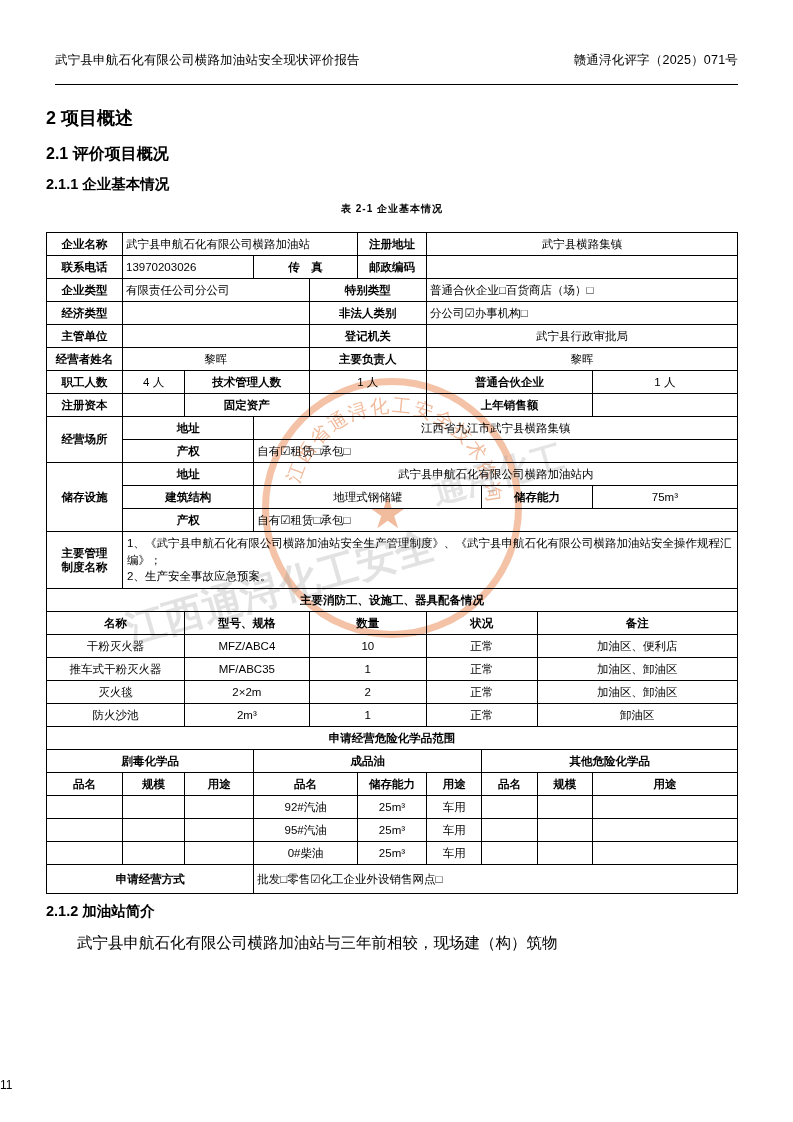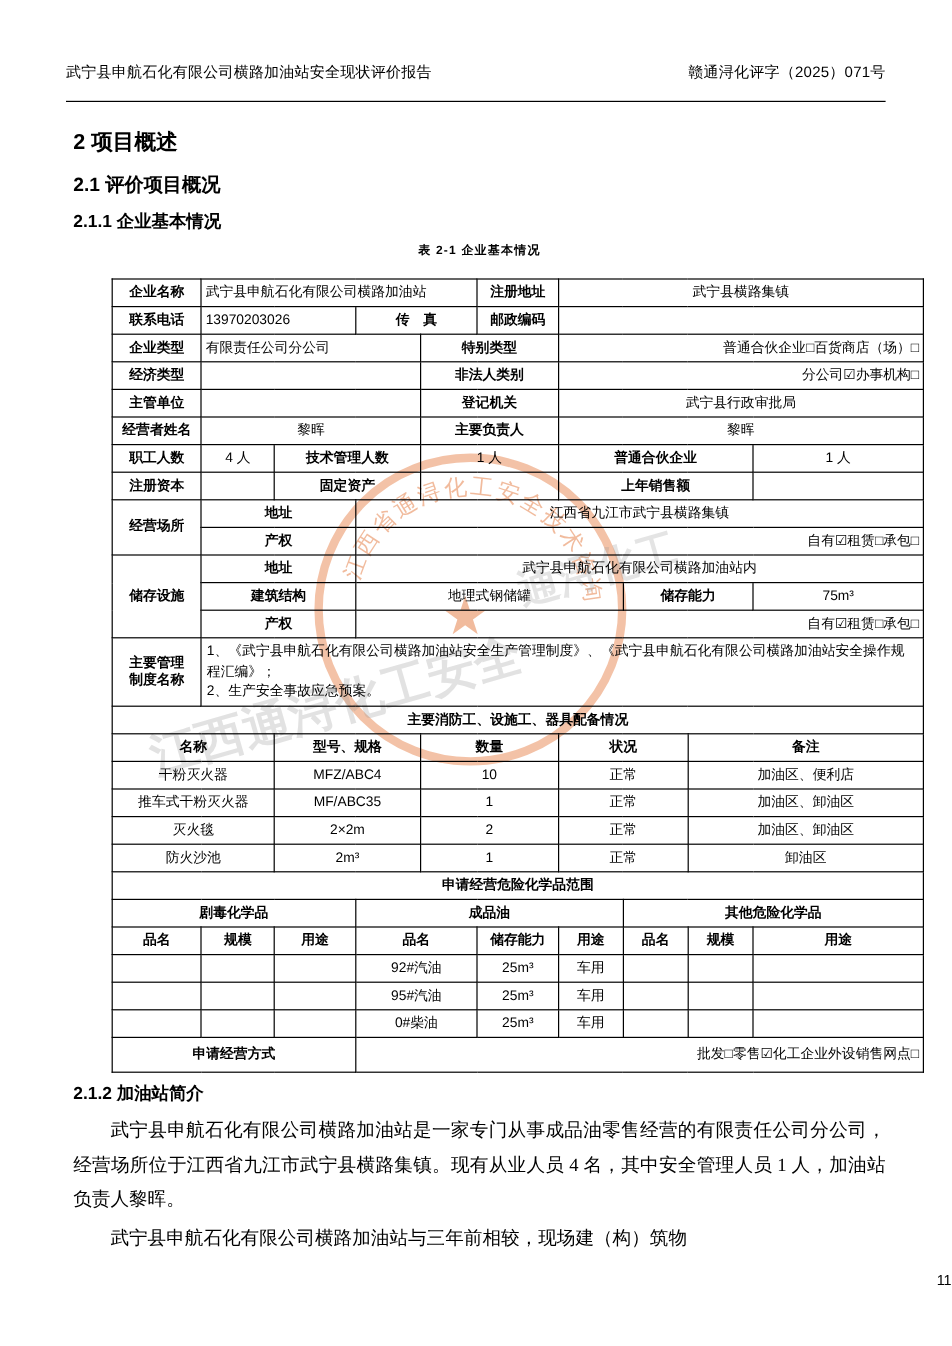--- a/index.html
+++ b/index.html
@@ -46,7 +46,7 @@
   .content {
     position: absolute;
     top: 98px;
-    left: 61px;
+    left: 46px;
     right: 55px;
   }
   h1.sec {

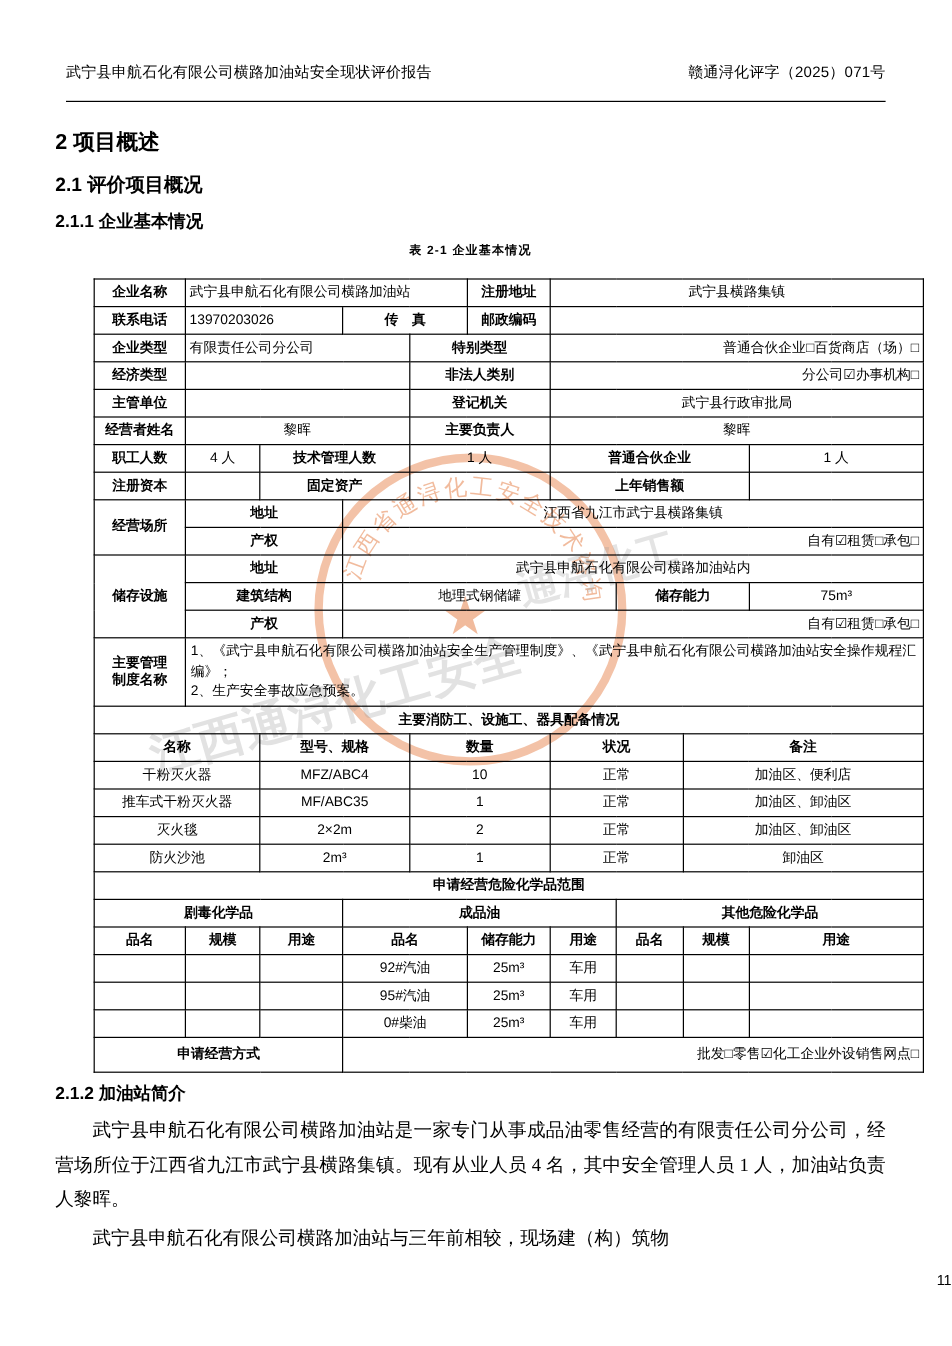--- a/index.html
+++ b/index.html
@@ -82,7 +82,6 @@
     table-layout: fixed;
     font-size: 11.5px;
     font-family: "Liberation Sans", sans-serif;
-    margin-left: 32px;
   }
   table.maintable td {
     border: 1px solid #000;

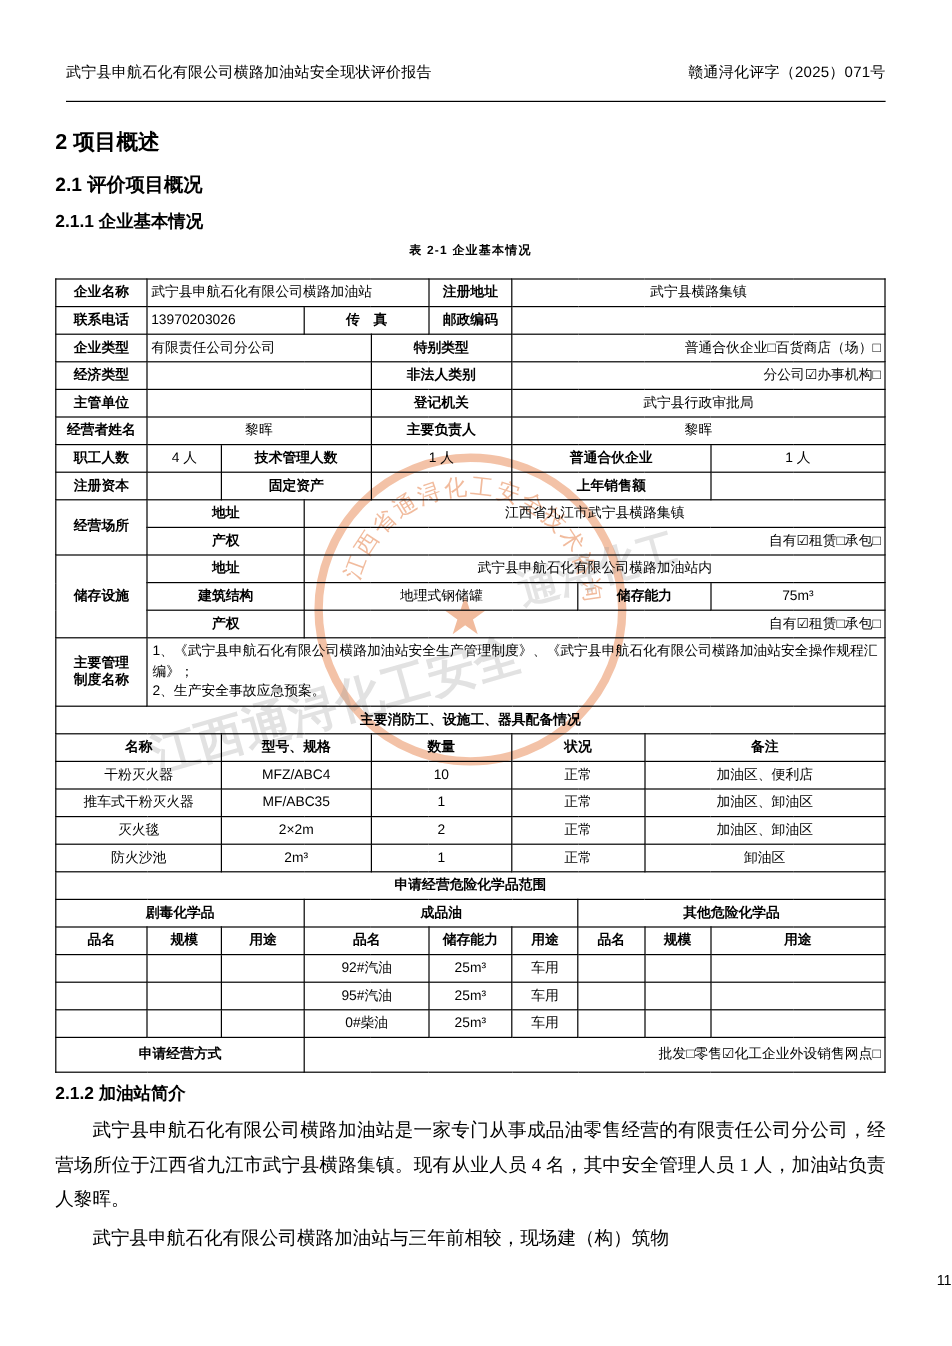--- a/index.html
+++ b/index.html
@@ -96,7 +96,7 @@
   .l { text-align: left; }
   .spread {
     display: flex;
-    justify-content: flex-end;
+    justify-content: flex-start;
     align-items: center;
   }
   .spread > span { white-space: nowrap; }

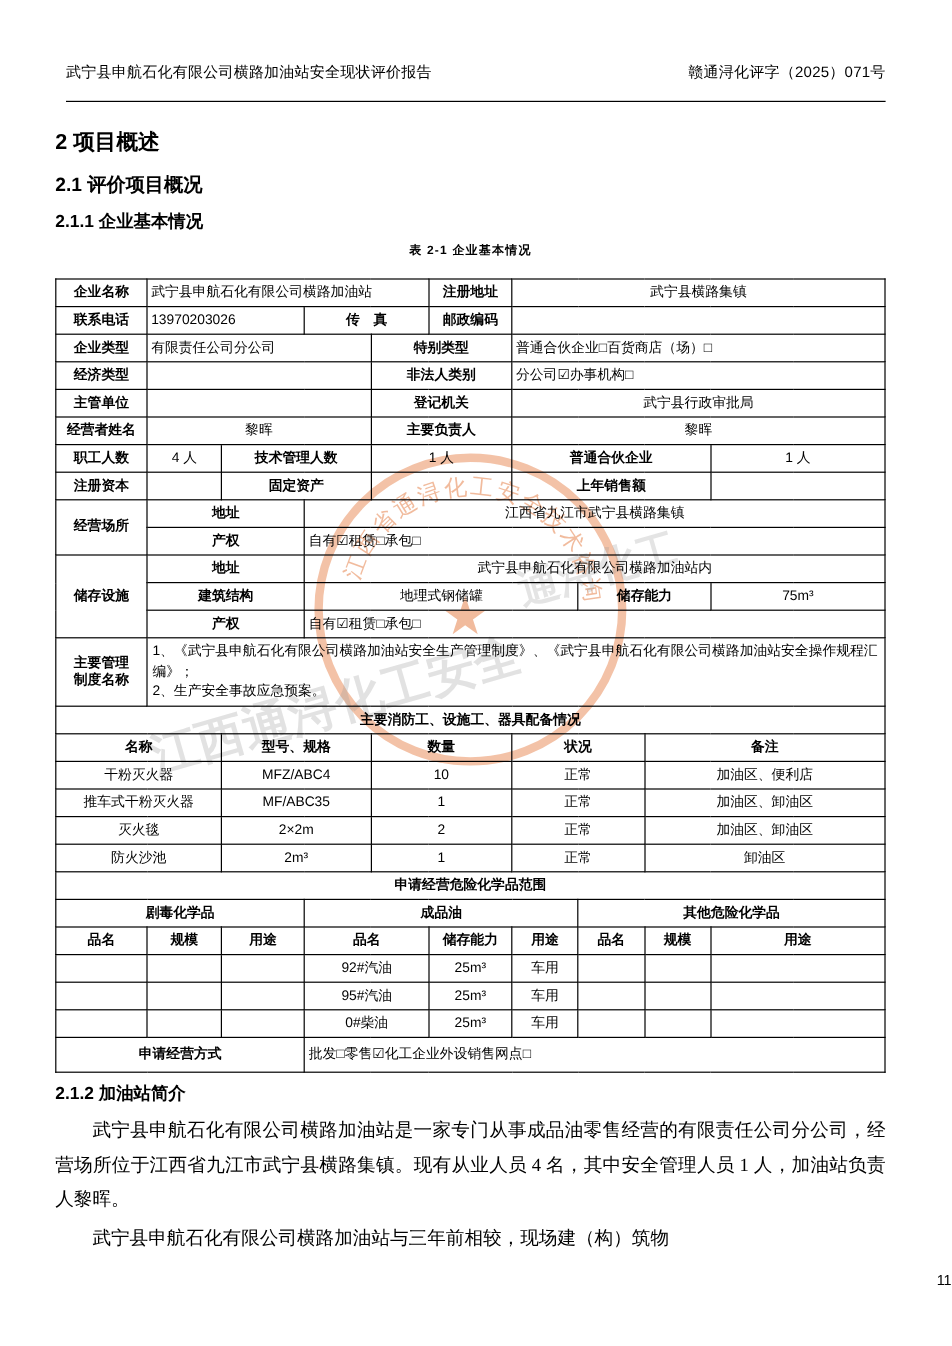--- a/index.html
+++ b/index.html
@@ -457,7 +457,6 @@
       </table>
 
     <h3 class="sec" style="">2.1.2 加油站简介</h3>
-    <p class="body">武宁县申航石化有限公司横路加油站是一家专门从事成品油零售经营的有限责任公司分公司，经营场所位于江西省九江市武宁县横路集镇。现有从业人员 4 名，其中安全管理人员 1 人，加油站负责人黎晖。</p>
     <p class="body">武宁县申航石化有限公司横路加油站与三年前相较，现场建（构）筑物</p>
 
   </div>

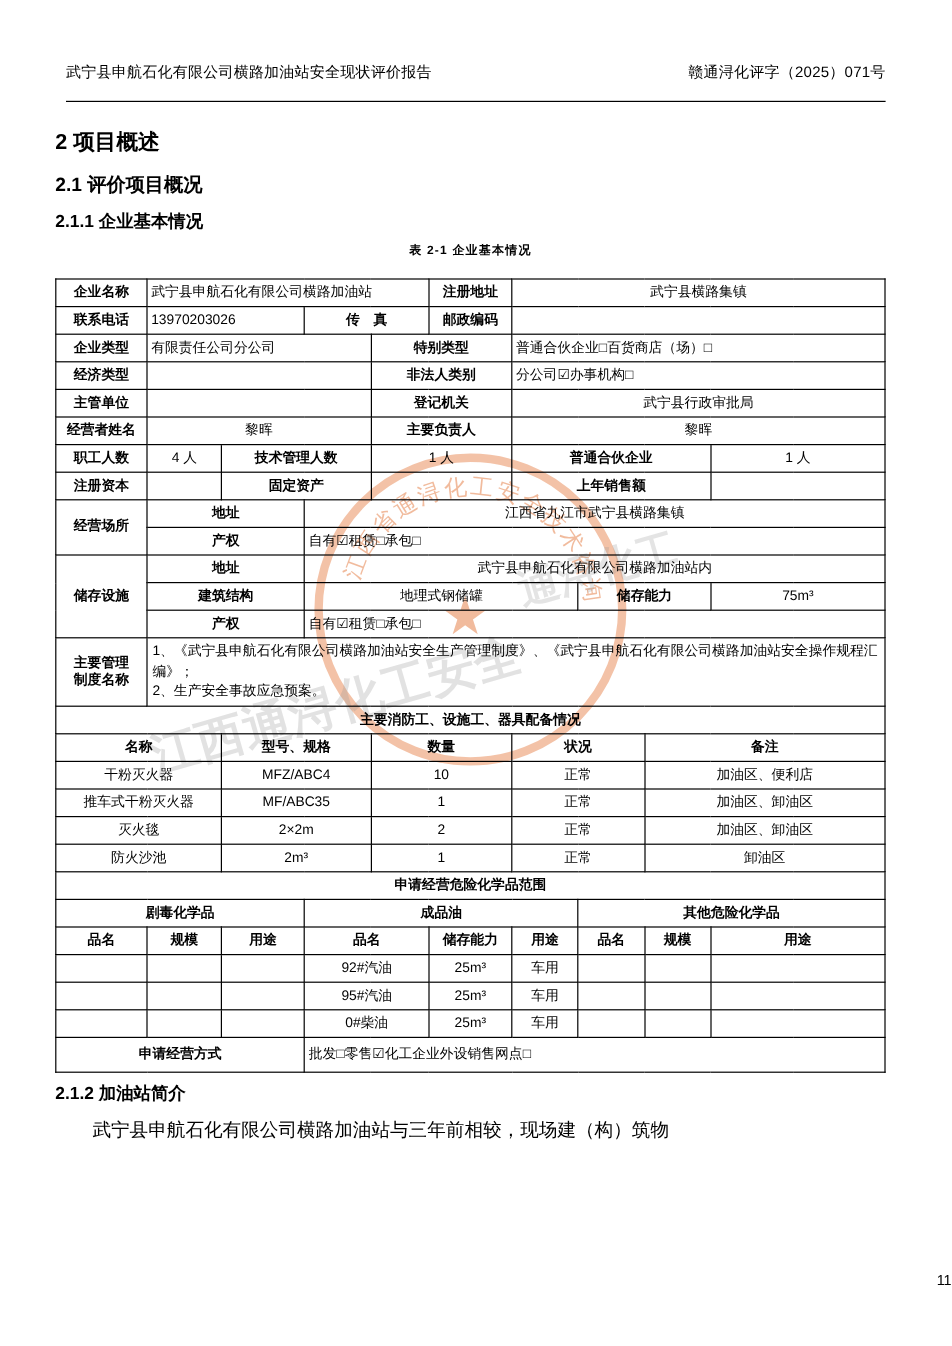--- a/index.html
+++ b/index.html
@@ -112,10 +112,10 @@
   
   .pageno {
     position: absolute;
-    bottom: 48px;
+    bottom: 30px;
     left: 0;
     right: 0;
-    text-align: right;
+    text-align: left;
     font-size: 12px;
     font-family: "Liberation Sans", sans-serif;
   }

